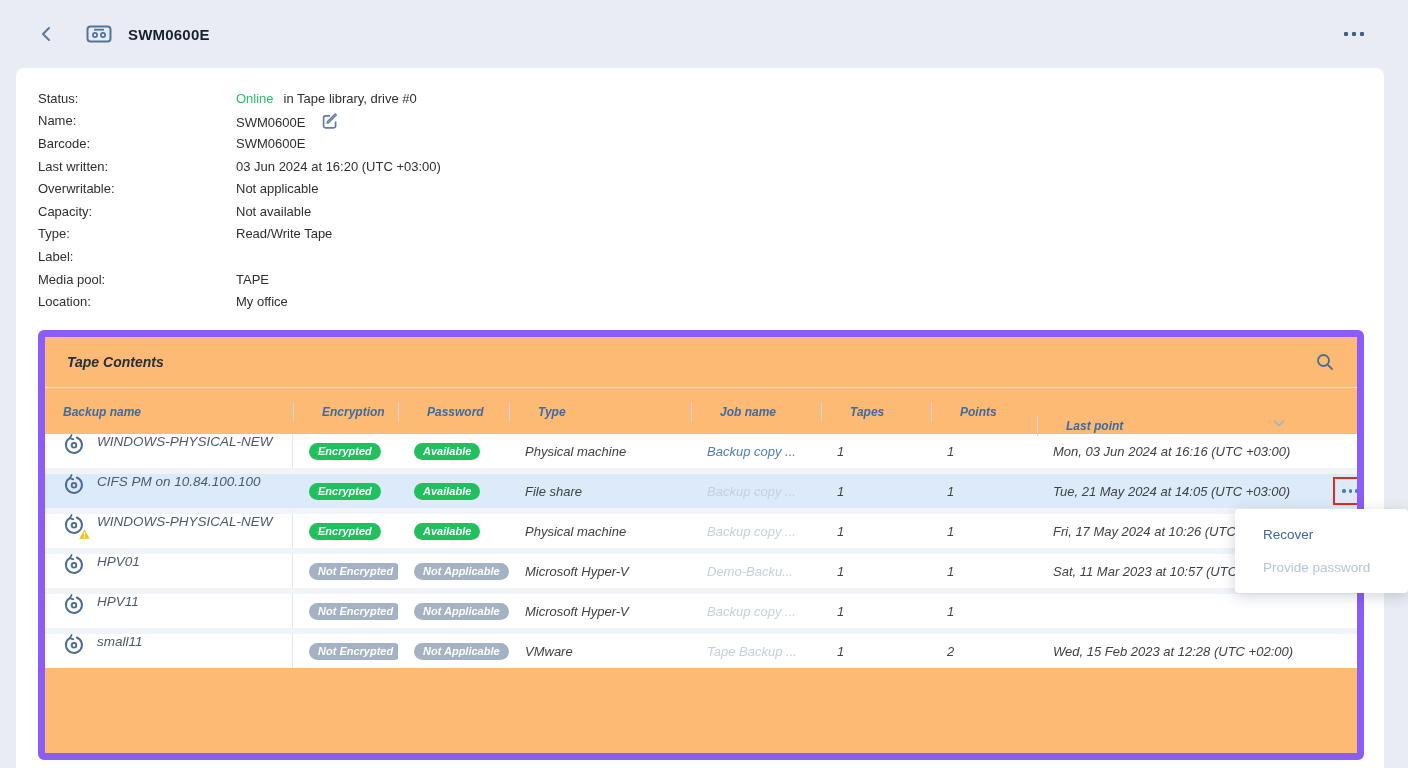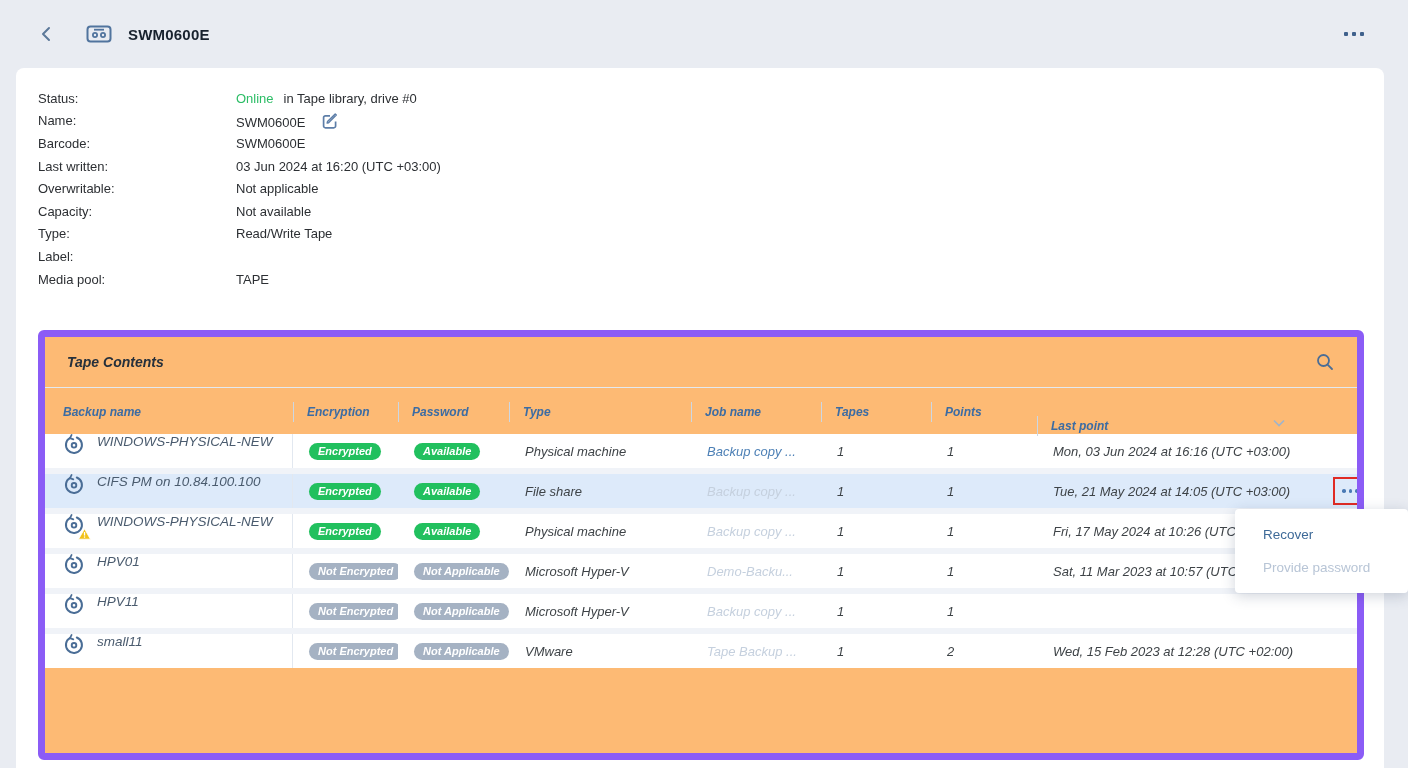--- a/index.html
+++ b/index.html
@@ -174,6 +174,13 @@
       </div>
     </div>
 
+    <div class="d-row">
+      <div class="d-label">Location:</div>
+      <div class="d-value">
+        <span>My office</span>
+
+      </div>
+    </div>
   </div>
 
   <div class="tbox">

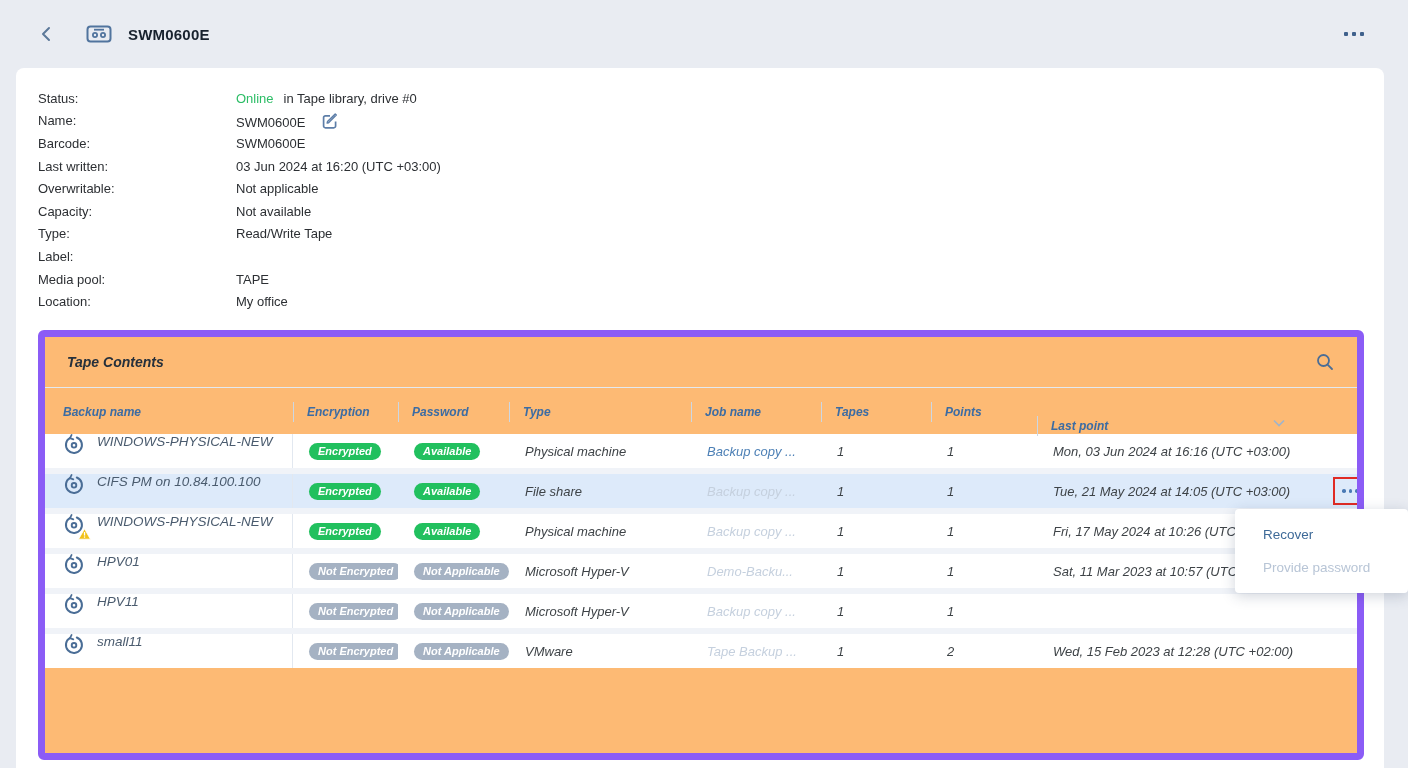--- a/index.html
+++ b/index.html
@@ -33,7 +33,7 @@
 
   .grid { display:grid; grid-template-columns:248px 105px 111px 182px 130px 110px 106px 296px 37px; align-items:center; }
   .thead { height:46px; font-size:12px; font-weight:bold; color:#3c6ca3; }
-  .thead > div { padding-left:13px; height:20px; line-height:20px; }
+  .thead > div { padding-left:28px; height:20px; line-height:20px; }
   .thead > div:first-child { padding-left:18px; }
   .thead > div + div { border-left:1px solid #ccd7e3; }
   .thead .no-sep { border-left:none; }

